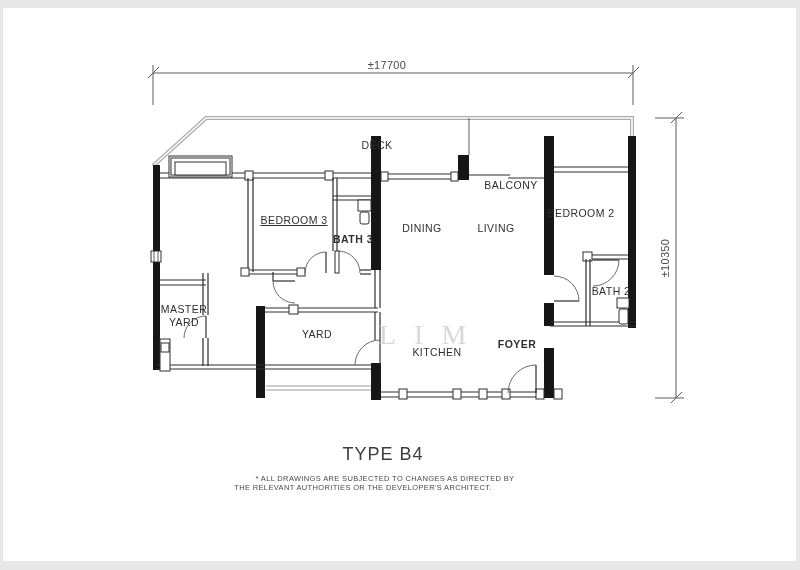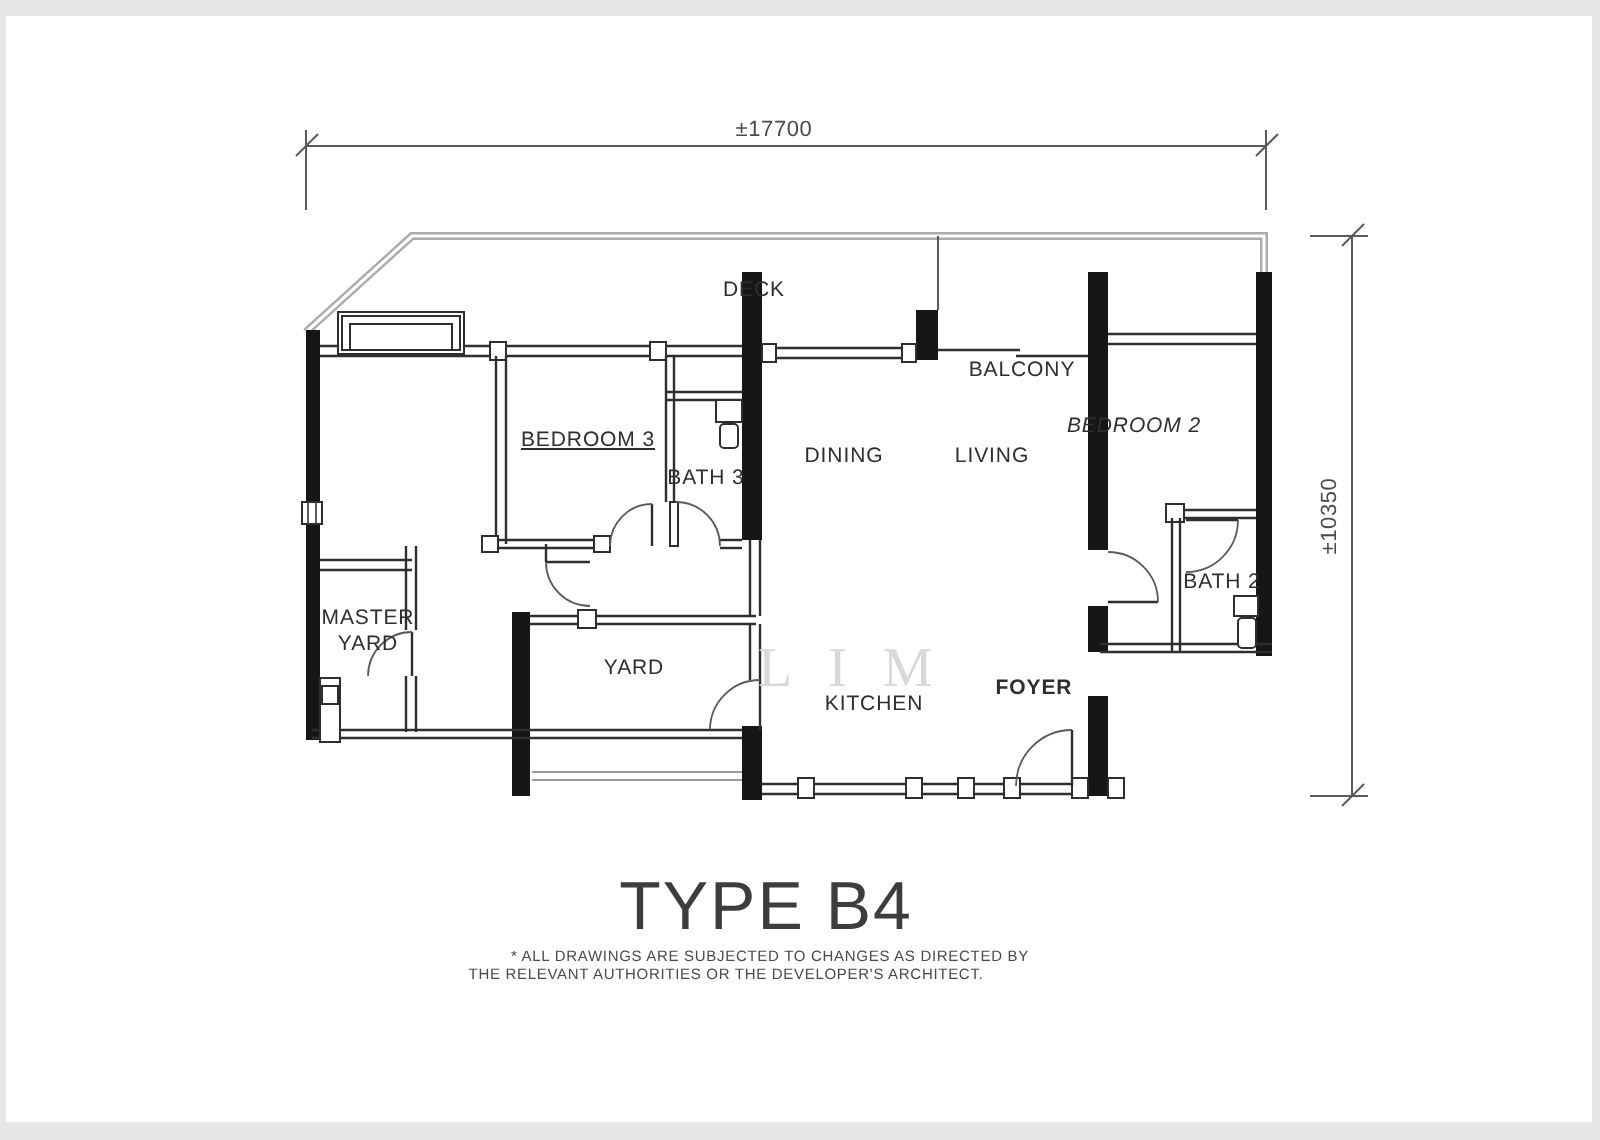--- a/index.html
+++ b/index.html
@@ -234,7 +234,7 @@
   <div class="room-label" style="left:350px;top:231px;">BATH 3</div>
   <div class="room-label" style="left:419px;top:220px;">DINING</div>
   <div class="room-label" style="left:493px;top:220px;">LIVING</div>
-  <div class="room-label" style="left:564px;top:205px;font-style:italic;">BEDROOM 2</div>
+  <div class="room-label" style="left:578px;top:205px;">BEDROOM 2</div>
   <div class="room-label wrap" style="left:181px;top:308px;width:64px;">MASTER YARD</div>
   <div class="room-label" style="left:314px;top:326px;">YARD</div>
   <div class="room-label" style="left:434px;top:344px;">KITCHEN</div>

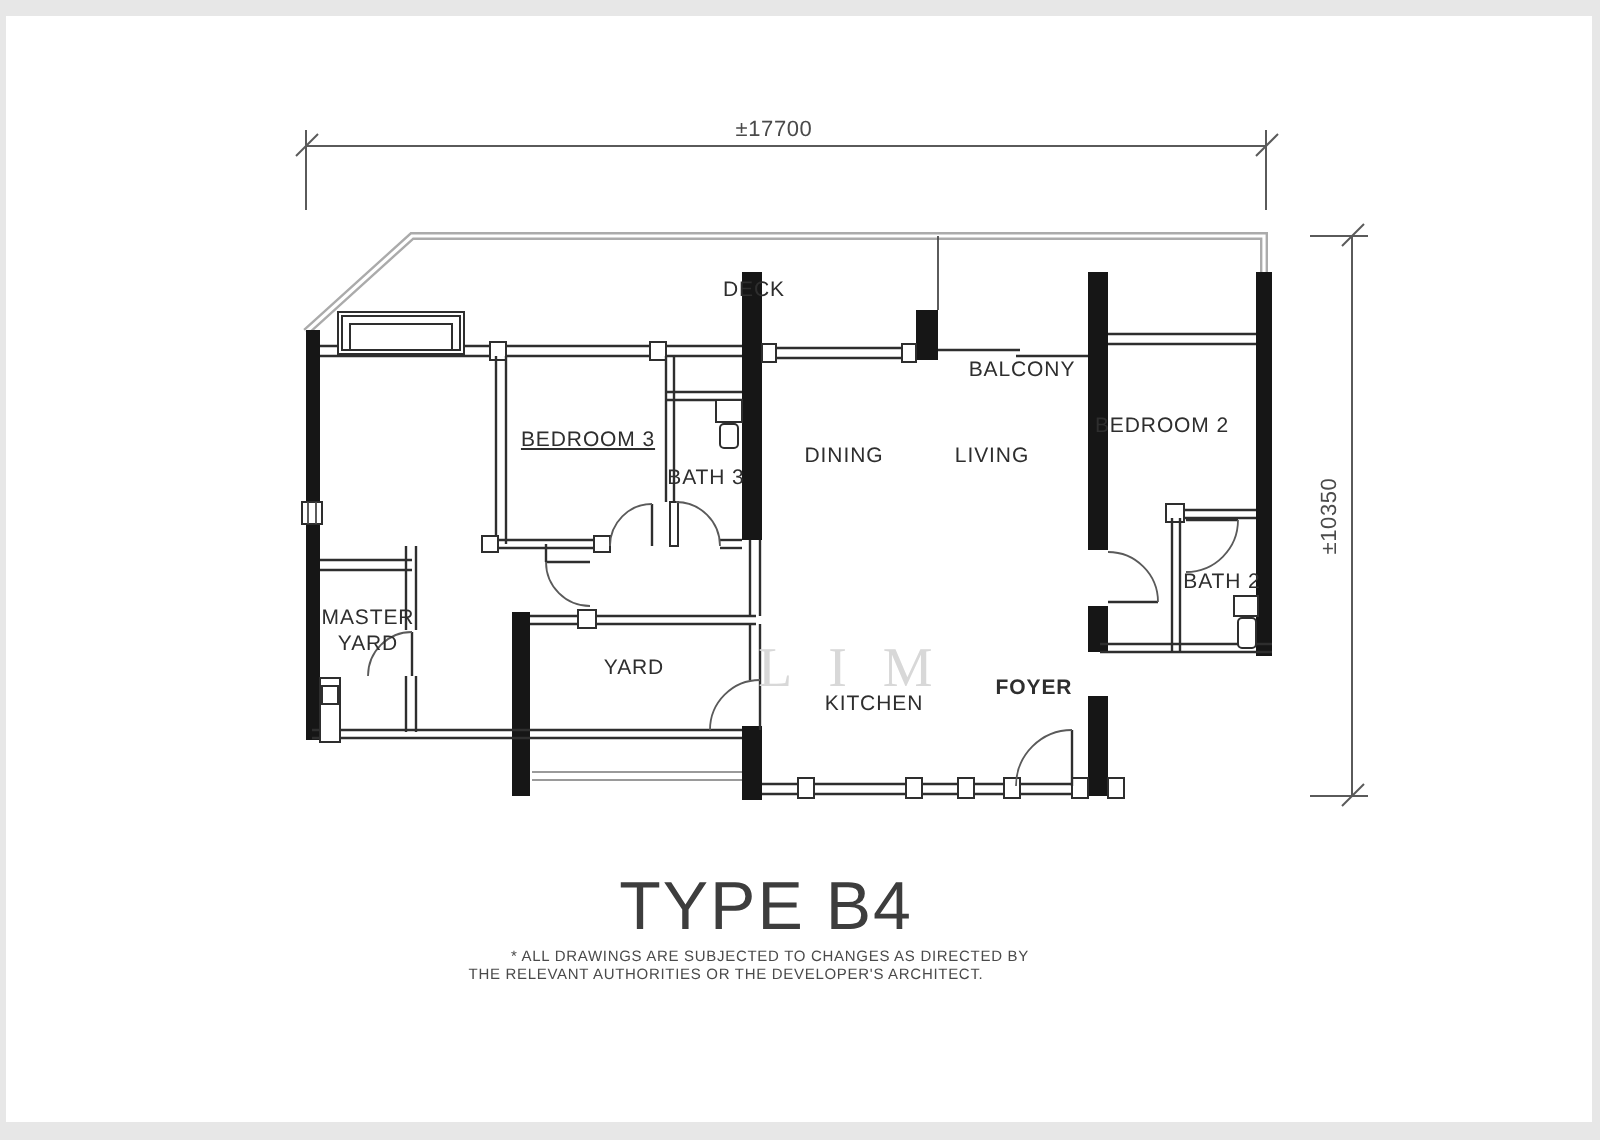--- a/index.html
+++ b/index.html
@@ -231,7 +231,7 @@
   <div class="room-label" style="left:329px;top:137px;margin-left:45px;">DECK</div>
   <div class="room-label" style="left:508px;top:136px;margin-top:41px;">BALCONY</div>
   <div class="room-label" style="left:291px;top:212px;text-decoration:underline;">BEDROOM 3</div>
-  <div class="room-label" style="left:350px;top:231px;">BATH 3</div>
+  <div class="room-label" style="left:350px;top:231px;font-weight:bold;">BATH 3</div>
   <div class="room-label" style="left:419px;top:220px;">DINING</div>
   <div class="room-label" style="left:493px;top:220px;">LIVING</div>
   <div class="room-label" style="left:578px;top:205px;">BEDROOM 2</div>

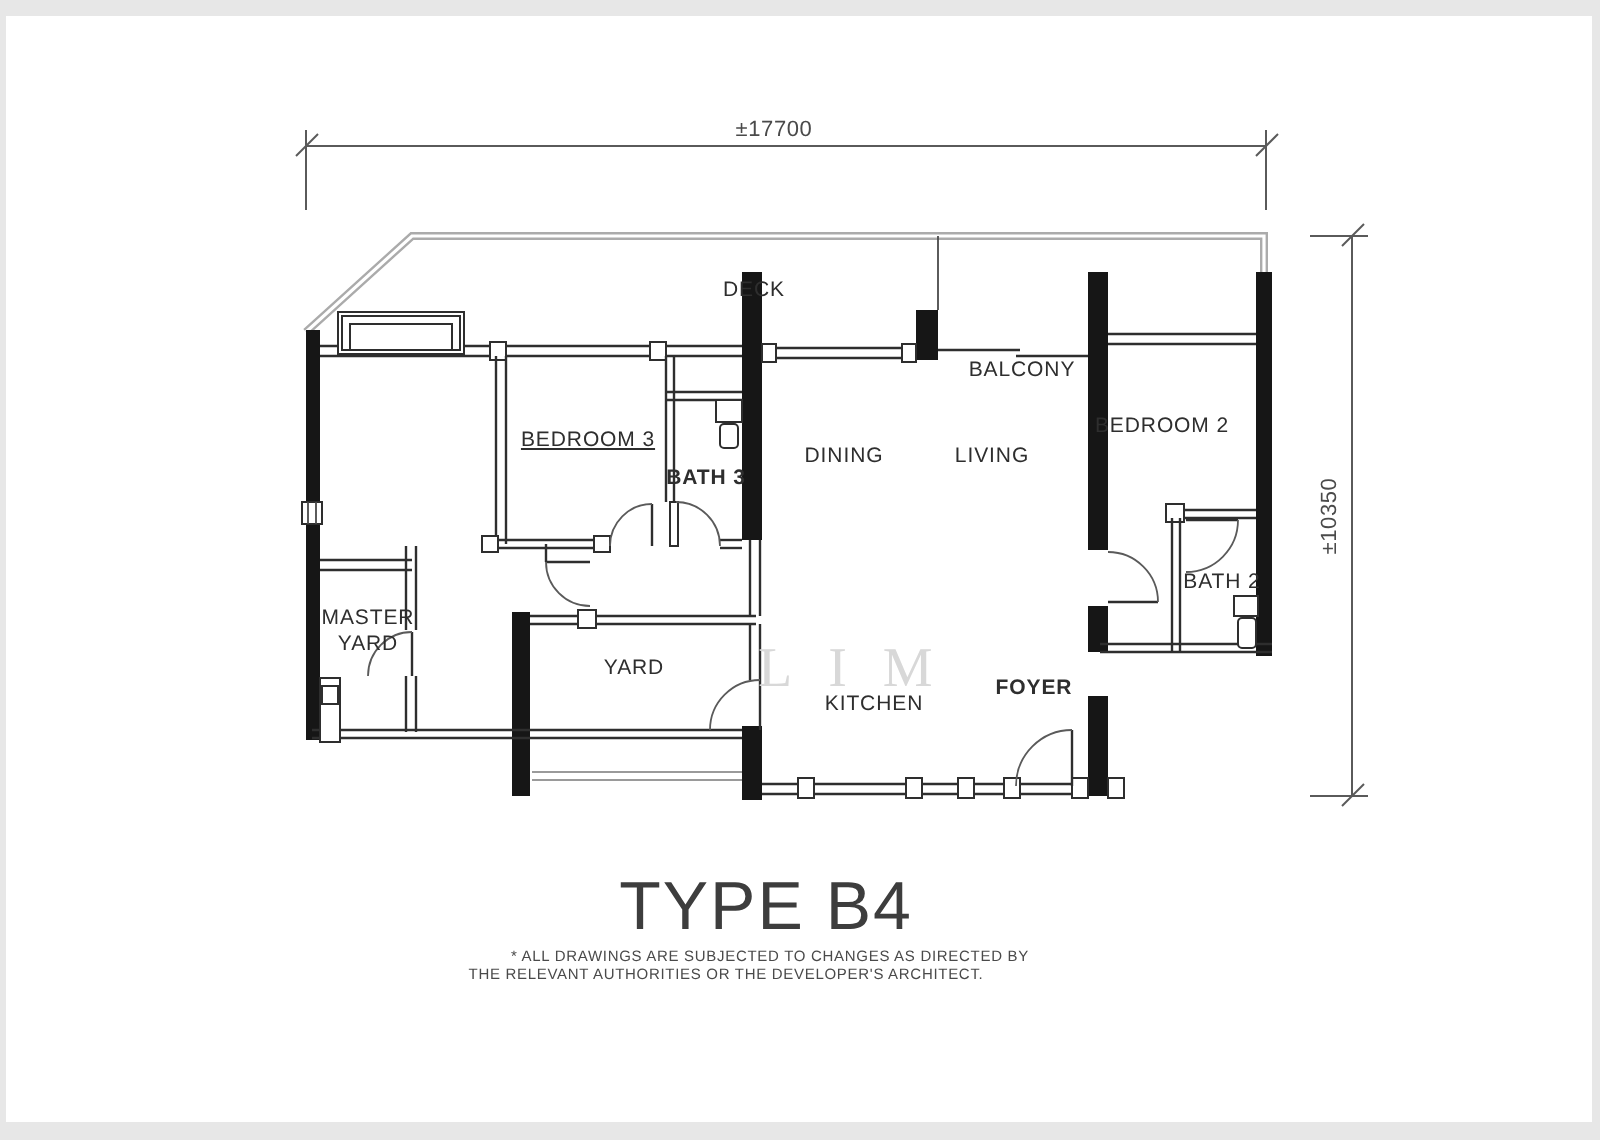--- a/index.html
+++ b/index.html
@@ -44,7 +44,7 @@
   }
   #plan-title{
     position:absolute;left:380px;top:446px;transform:translate(-50%,-50%);
-    font-size:34px;color:#3d3d3d;letter-spacing:1px;white-space:nowrap;
+    font-size:18px;color:#3d3d3d;letter-spacing:1px;white-space:nowrap;
   }
   .disclaimer{
     position:absolute;transform:translate(-50%,-50%);

